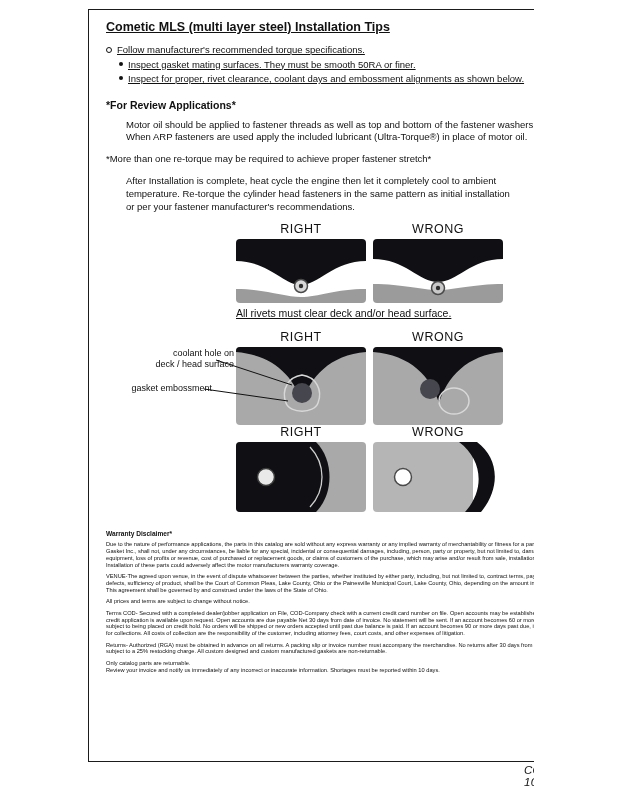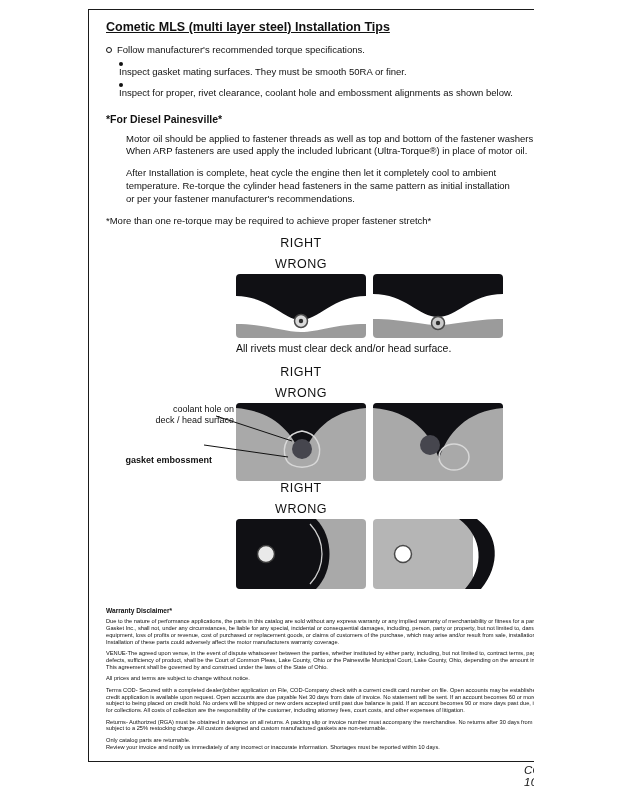--- a/index.html
+++ b/index.html
@@ -15,7 +15,7 @@
 
   .title { font-size:12.5px; font-weight:bold; text-decoration:underline; margin:4px 0 10px 0; }
 
-  .bullets { font-size:9.5px; line-height:1.32; }
+  .bullets { font-size:9.5px; line-height:1.32;text-decoration:underline; }
   .bullet, .sub-bullet { display:flex; align-items:flex-start; margin-bottom:2px; }
   .sub-bullet { margin-left:13px;flex-direction:column; }
   .marker-circle { flex:none; width:4px; height:4px; border:1px solid #111; border-radius:50%; margin:3px 5px 0 0; }

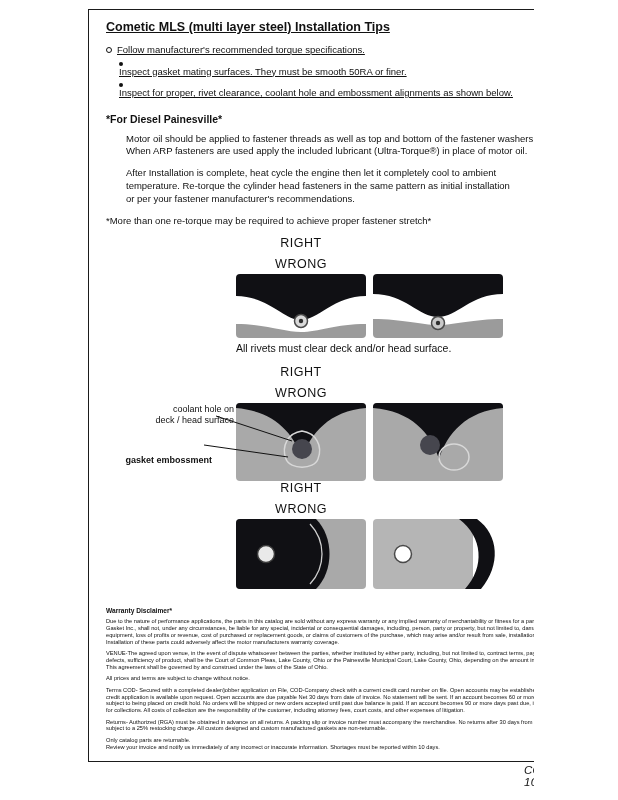--- a/index.html
+++ b/index.html
@@ -17,7 +17,7 @@
 
   .bullets { font-size:9.5px; line-height:1.32;text-decoration:underline; }
   .bullet, .sub-bullet { display:flex; align-items:flex-start; margin-bottom:2px; }
-  .sub-bullet { margin-left:13px;flex-direction:column; }
+  .sub-bullet { margin-left:13px; }
   .marker-circle { flex:none; width:4px; height:4px; border:1px solid #111; border-radius:50%; margin:3px 5px 0 0; }
   .marker-dot { flex:none; width:4px; height:4px; background:#111; border-radius:50%; margin:3px 5px 0 0; }
 

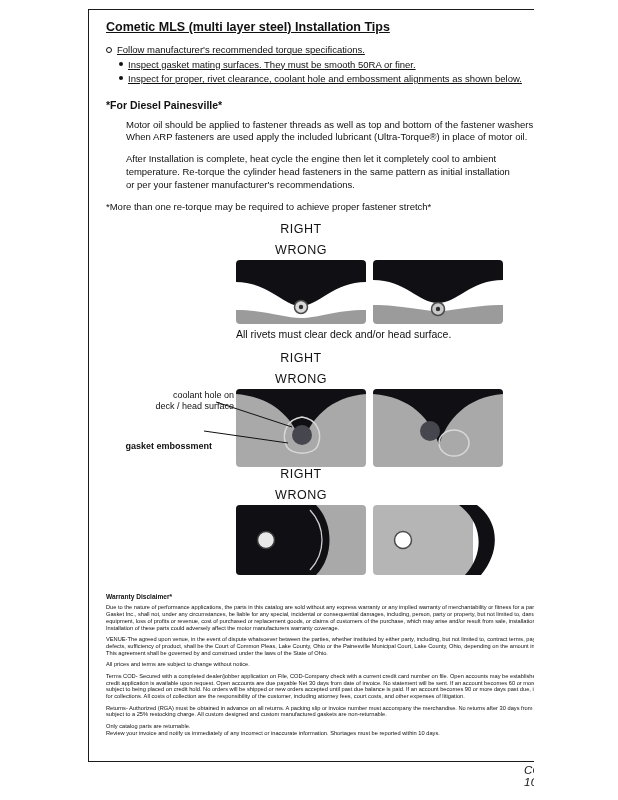--- a/index.html
+++ b/index.html
@@ -70,7 +70,7 @@
       </div>
       <div class="sub-bullet">
         <span class="marker-dot"></span>
-        <span>Inspect for proper, rivet clearance, coolant hole and embossment alignments as shown below.</span>
+        <span>Inspect for proper, rivet clearance, coolant days and embossment alignments as shown below.</span>
       </div>
     </div>
 

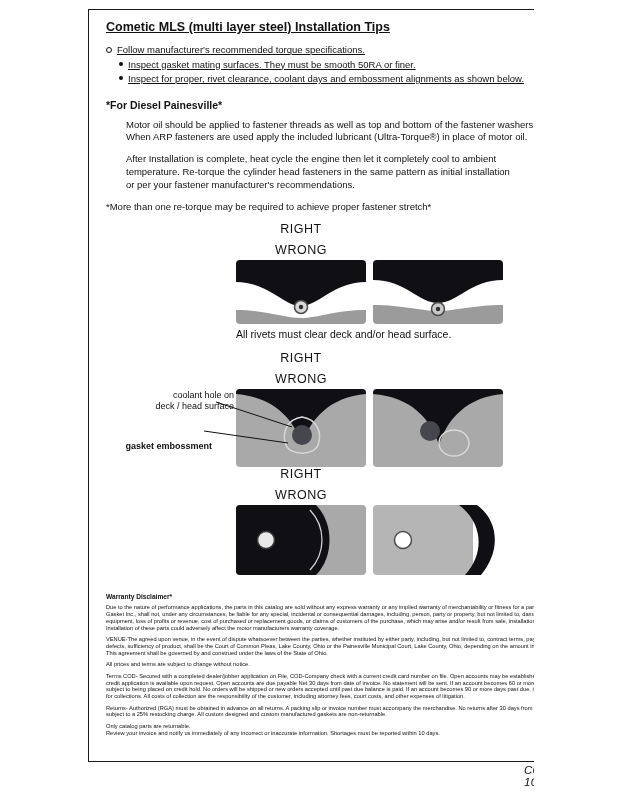--- a/index.html
+++ b/index.html
@@ -74,7 +74,7 @@
       </div>
     </div>
 
-    <div class="diesel-heading">*For Diesel Painesville*</div>
+    <div class="diesel-heading">*For Review Applications*</div>
     <div class="para prewrap">Motor oil should be applied to fastener threads as well as top and bottom of the fastener washers.
 When ARP fasteners are used apply the included lubricant (Ultra-Torque®) in place of motor oil.</div>
     <div class="para prewrap">After Installation is complete, heat cycle the engine then let it completely cool to ambient

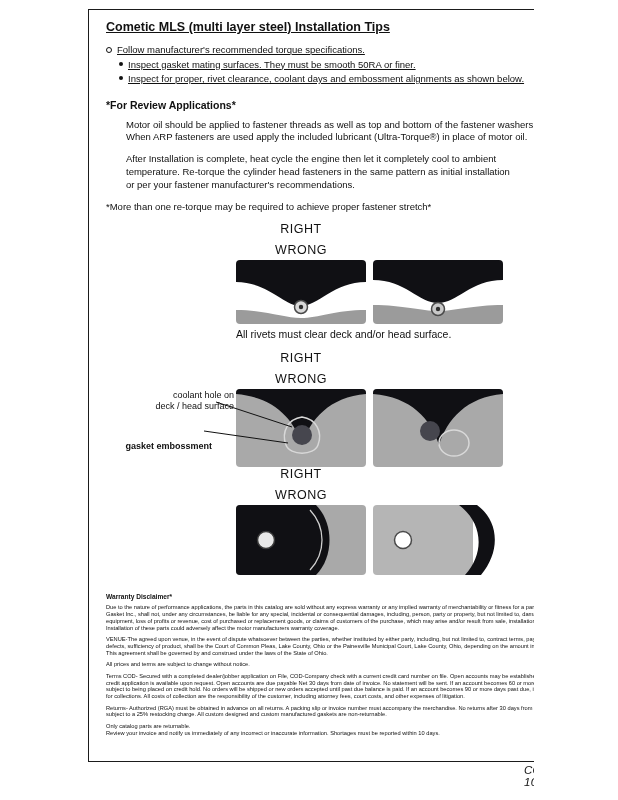--- a/index.html
+++ b/index.html
@@ -77,10 +77,10 @@
     <div class="diesel-heading">*For Review Applications*</div>
     <div class="para prewrap">Motor oil should be applied to fastener threads as well as top and bottom of the fastener washers.
 When ARP fasteners are used apply the included lubricant (Ultra-Torque®) in place of motor oil.</div>
+    <div class="para">*More than one re-torque may be required to achieve proper fastener stretch*</div>
     <div class="para prewrap">After Installation is complete, heat cycle the engine then let it completely cool to ambient
 temperature. Re-torque the cylinder head fasteners in the same pattern as initial installation
 or per your fastener manufacturer's recommendations.</div>
-    <div class="para">*More than one re-torque may be required to achieve proper fastener stretch*</div>
 
     <div class="diagrams">
 

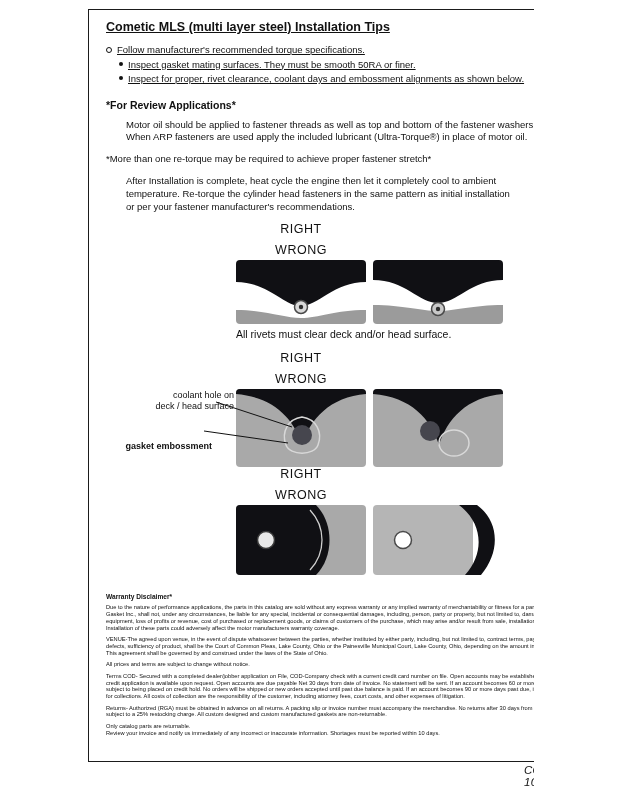--- a/index.html
+++ b/index.html
@@ -27,7 +27,7 @@
 
   
   .diagrams { margin-left:130px; margin-top:8px; width:270px; }
-  .dg-headers { display:flex; gap:7px;flex-direction:column; }
+  .dg-headers { display:flex; gap:7px; }
   .dg-h { width:130px; text-align:center; font-size:12.5px; letter-spacing:.5px; }
   .dg-images { display:flex; gap:7px; margin-top:3px; }
   .panel { border-radius:4px; overflow:hidden; line-height:0; flex:none; }

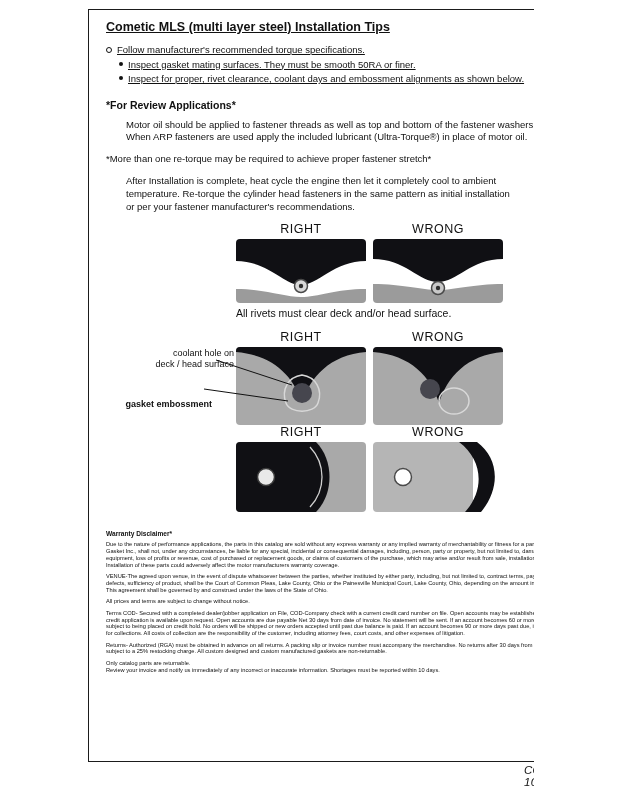--- a/index.html
+++ b/index.html
@@ -31,7 +31,7 @@
   .dg-h { width:130px; text-align:center; font-size:12.5px; letter-spacing:.5px; }
   .dg-images { display:flex; gap:7px; margin-top:3px; }
   .panel { border-radius:4px; overflow:hidden; line-height:0; flex:none; }
-  .dg-caption { font-size:10.5px; margin-top:4px; margin-bottom:11px; }
+  .dg-caption { font-size:10.5px; margin-top:4px; margin-bottom:11px;text-decoration:underline; }
 
   .row2-images { position:relative; }
   .ann { position:absolute; font-size:9px; line-height:1.2; white-space:pre-line; text-align:right; }

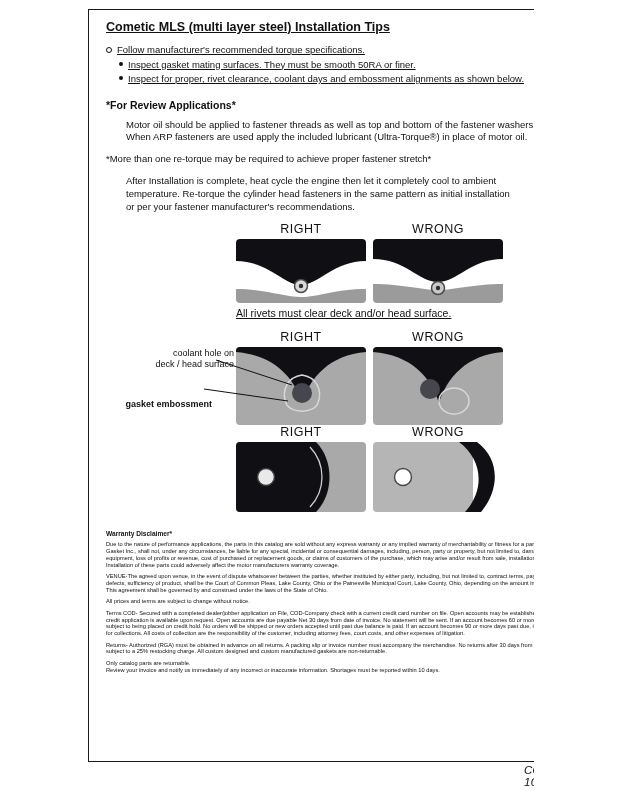--- a/index.html
+++ b/index.html
@@ -36,7 +36,7 @@
   .row2-images { position:relative; }
   .ann { position:absolute; font-size:9px; line-height:1.2; white-space:pre-line; text-align:right; }
   .ann-coolant { left:-94px; top:1px; width:92px; }
-  .ann-emboss  { left:-116px; top:52px; width:92px;font-weight:bold; }
+  .ann-emboss  { left:-116px; top:36px; width:92px; }
   .ann-lines   { position:absolute; left:-116px; top:0; width:190px; height:78px; pointer-events:none; }
 
   

